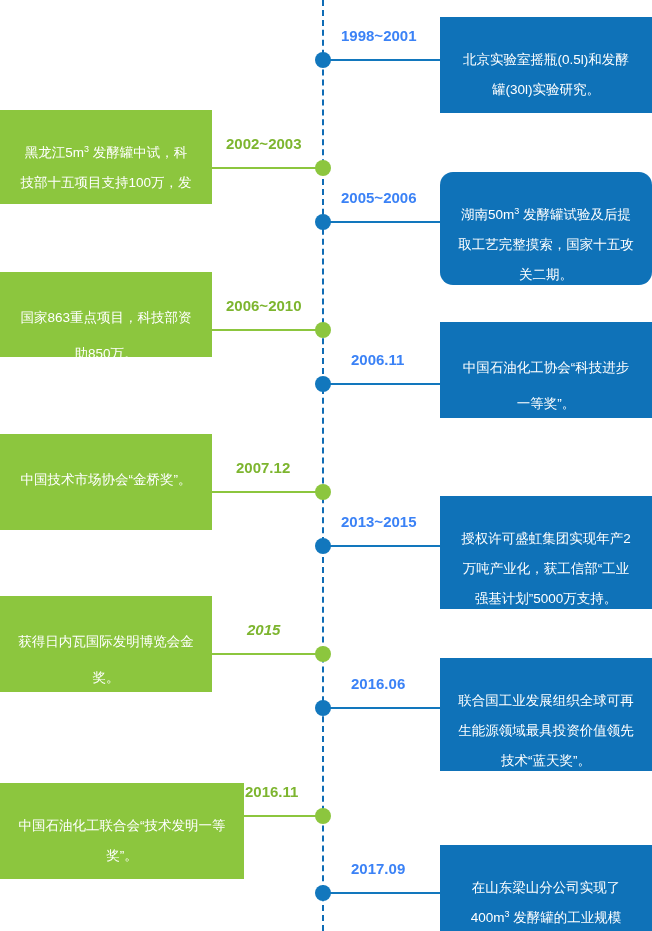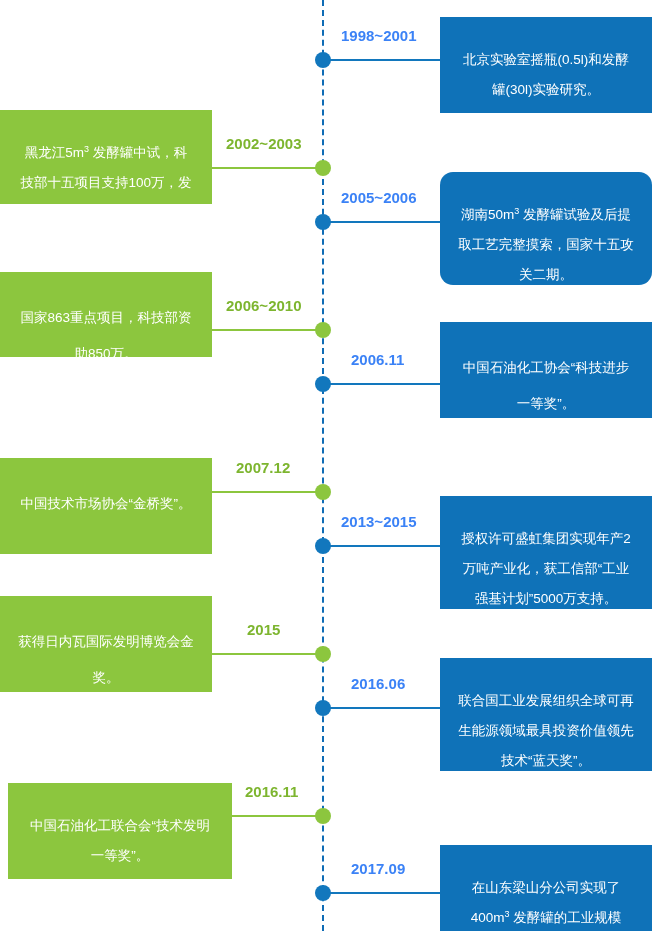--- a/index.html
+++ b/index.html
@@ -123,7 +123,7 @@
   <div class="node green" style="top:484px;"></div>
   <div class="connector green" style="left:212px; top:491px; width:111px;"></div>
   <div class="date green" style="left:236px; top:459px;">2007.12</div>
-  <div class="card green" style="left:0px; top:434px; width:212px; height:96px; line-height:36px;margin-top:24px;">
+  <div class="card green" style="left:0px; top:434px; width:212px; height:96px; line-height:36px;">
     <span>中国技术市场协会“金桥奖”。</span>
   </div>
 

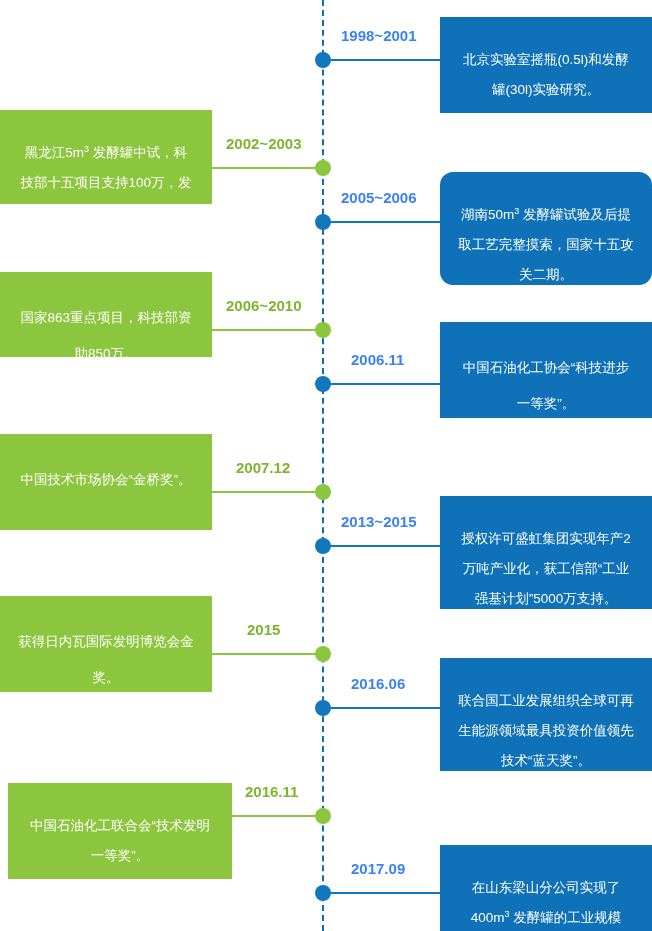--- a/index.html
+++ b/index.html
@@ -136,7 +136,7 @@
 
   <div class="node green" style="top:646px;"></div>
   <div class="connector green" style="left:212px; top:653px; width:111px;"></div>
-  <div class="date green" style="left:247px; top:621px;">2015</div>
+  <div class="date green" style="left:247px; top:621px;font-style:italic;">2015</div>
   <div class="card green" style="left:0px; top:596px; width:212px; height:96px; line-height:36px;">
     <span>获得日内瓦国际发明博览会金奖。</span>
   </div>

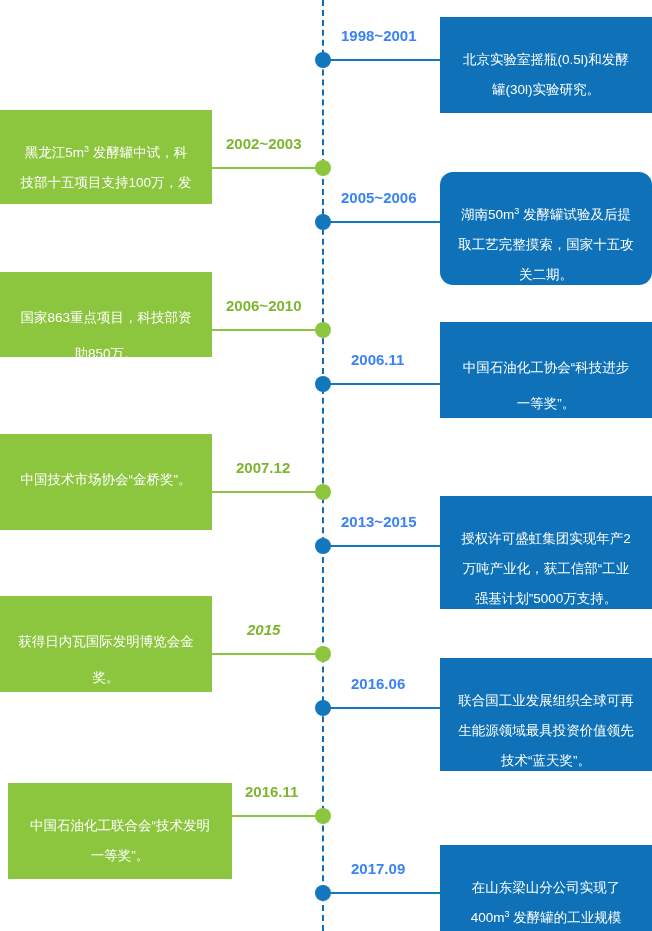--- a/index.html
+++ b/index.html
@@ -151,7 +151,7 @@
   <div class="node green" style="top:808px;"></div>
   <div class="connector green" style="left:212px; top:815px; width:111px;"></div>
   <div class="date green" style="left:245px; top:783px;">2016.11</div>
-  <div class="card green" style="left:8px; top:783px; width:224px; height:96px;">
+  <div class="card green" style="left:0px; top:783px; width:244px; height:96px;">
     <span>中国石油化工联合会“技术发明一等奖”。</span>
   </div>
 

